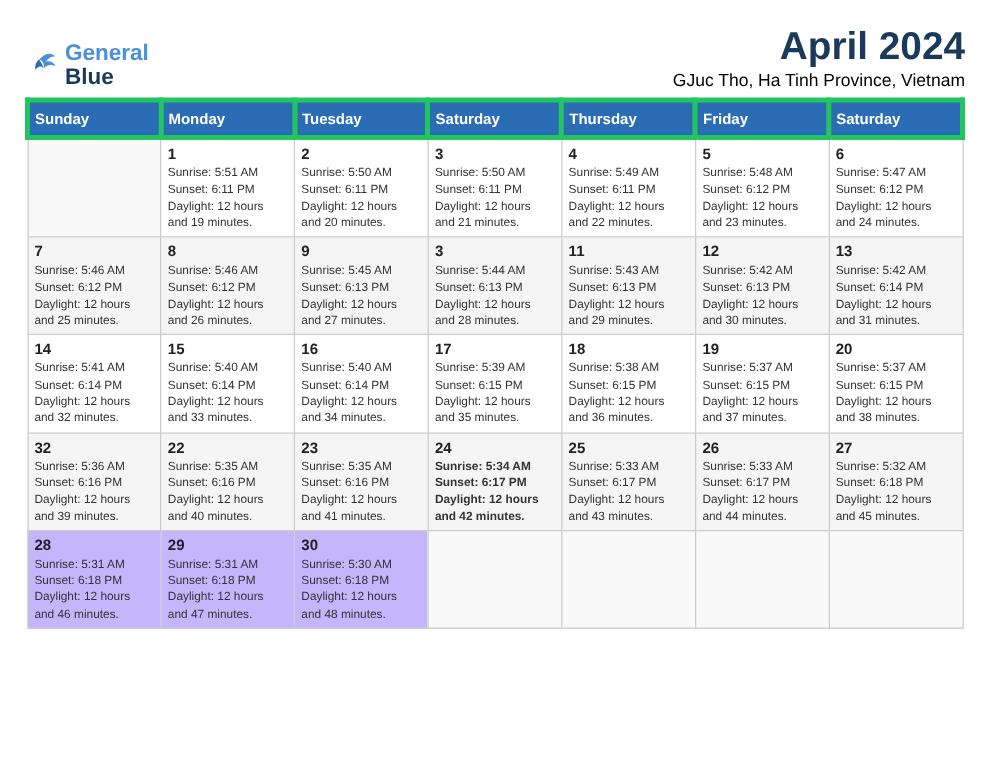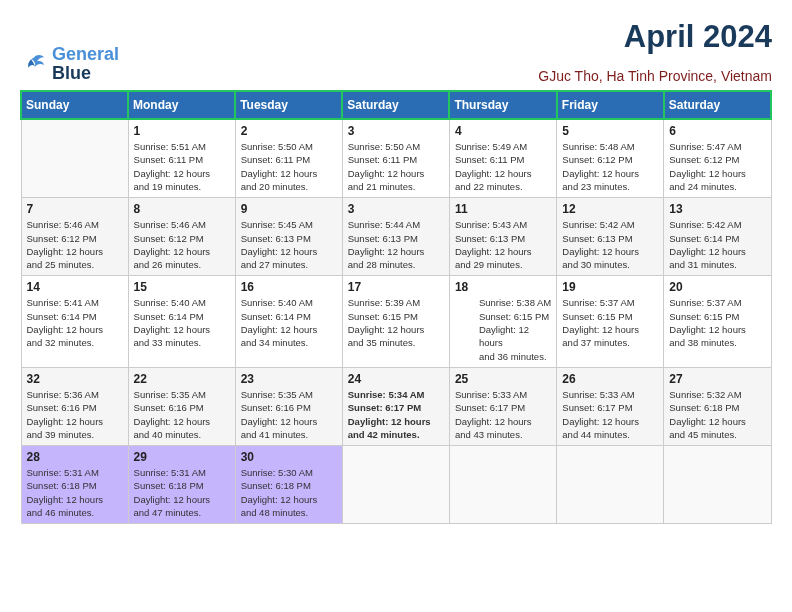--- a/index.html
+++ b/index.html
@@ -45,8 +45,8 @@
     }
     .location {
       font-size: 14px;
-      color: #7f1d1d;
-      margin-top: 14px;
+      color: #000000;
+      margin-top: 2px;
     }
     .calendar {
       width: 100%;

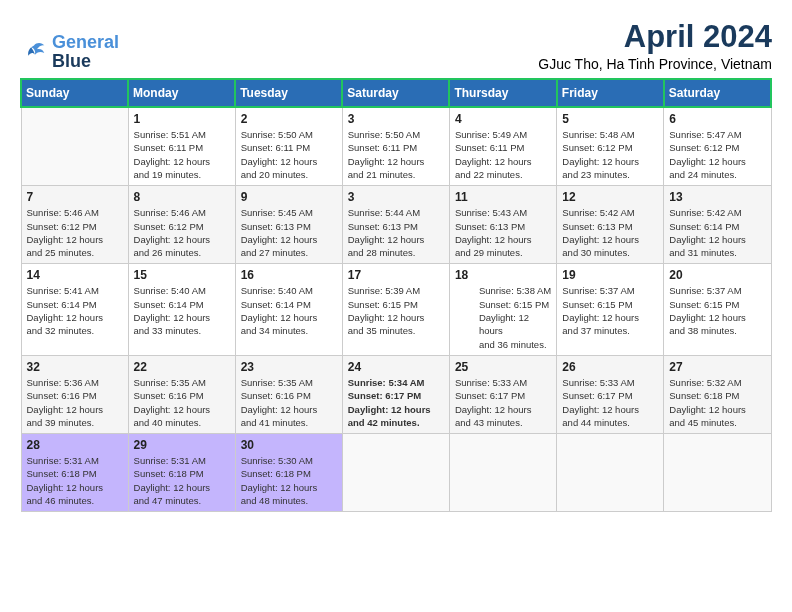--- a/index.html
+++ b/index.html
@@ -60,7 +60,7 @@
       font-weight: bold;
       padding: 6px 4px;
       text-align: left;
-      border: 2px solid #22c55e;
+      border: 4px solid #22c55e;
     }
     .calendar td {
       vertical-align: top;

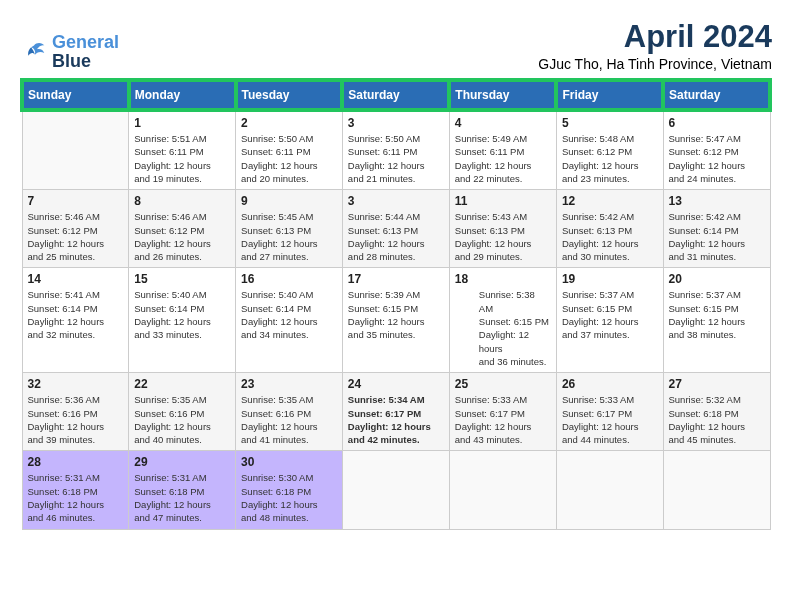--- a/index.html
+++ b/index.html
@@ -254,7 +254,7 @@
         </td>
         <td>
           <span class="day-num">18</span>
-          <div class="day-info" style="white-space: pre-line; margin-left: 24px;">Sunrise: 5:38 AM
+          <div class="day-info" style="white-space: pre-line;">Sunrise: 5:38 AM
 Sunset: 6:15 PM
 Daylight: 12 hours
 and 36 minutes.</div>

